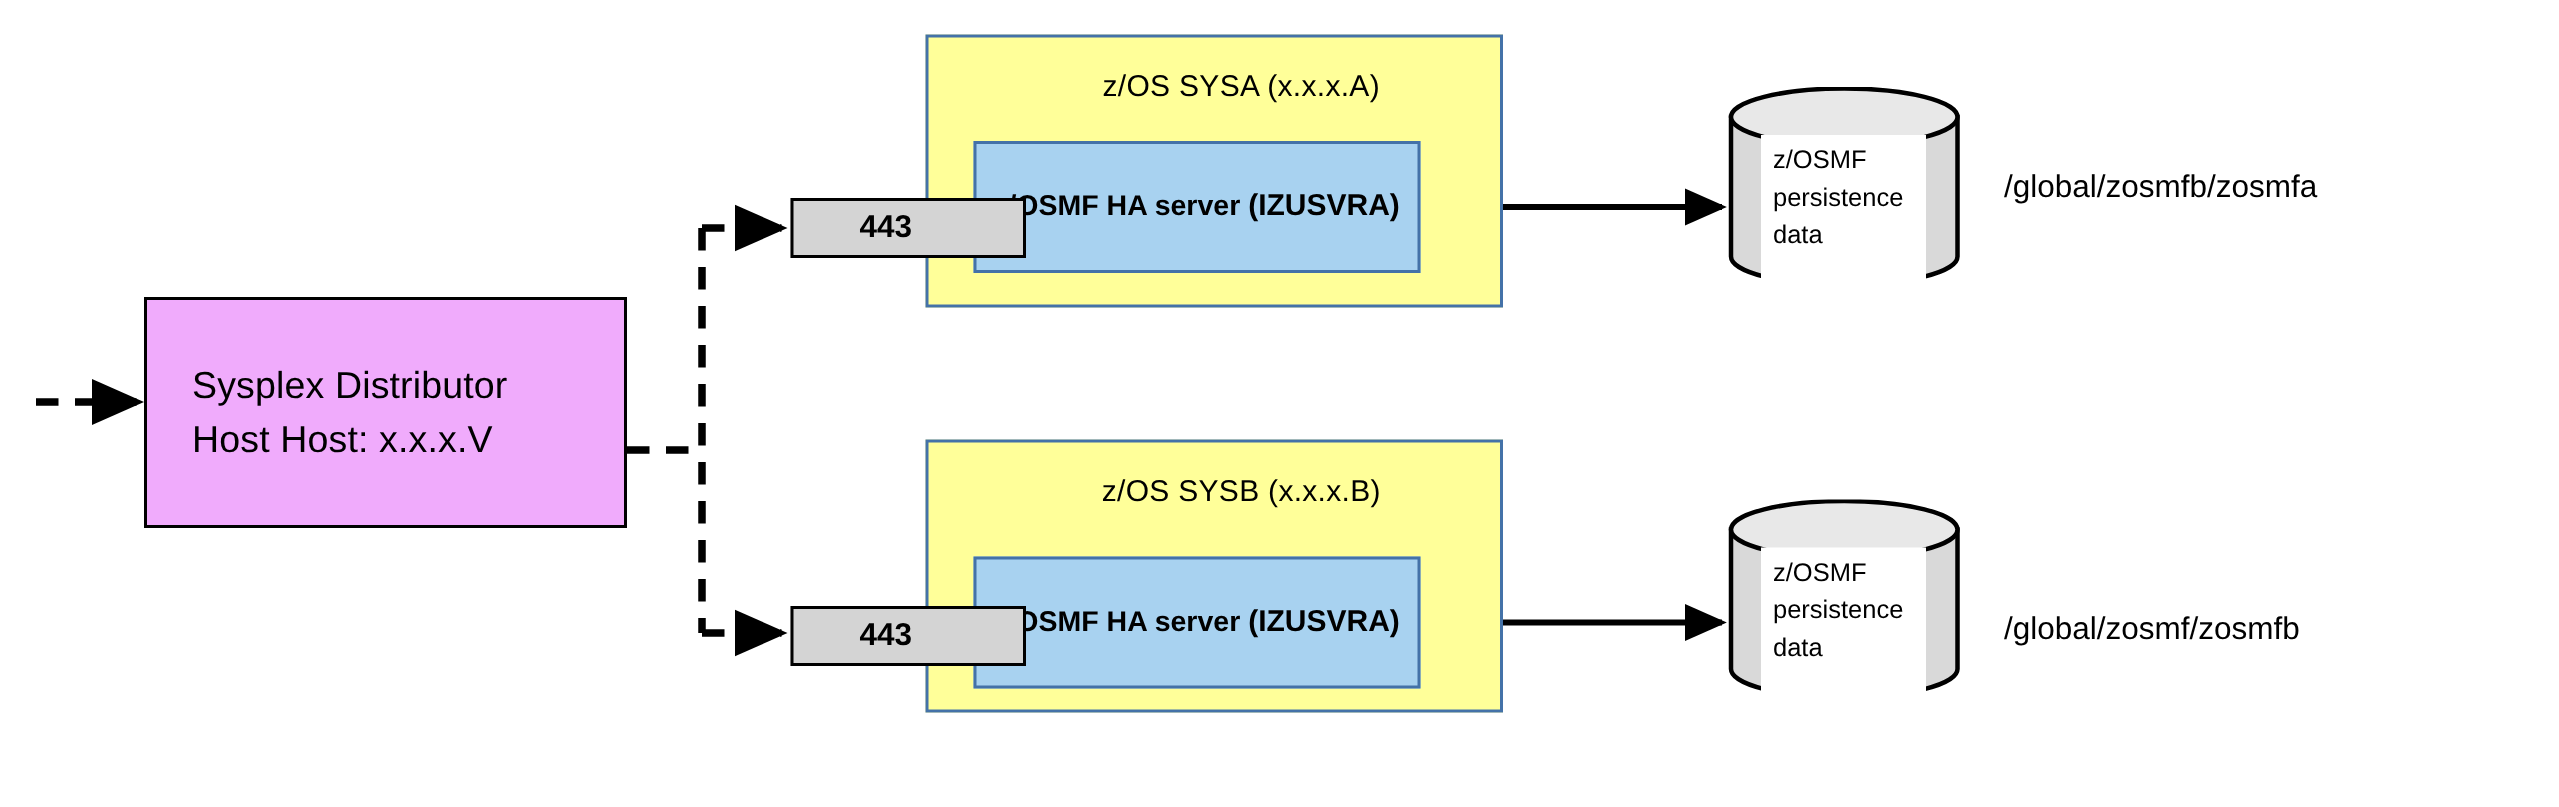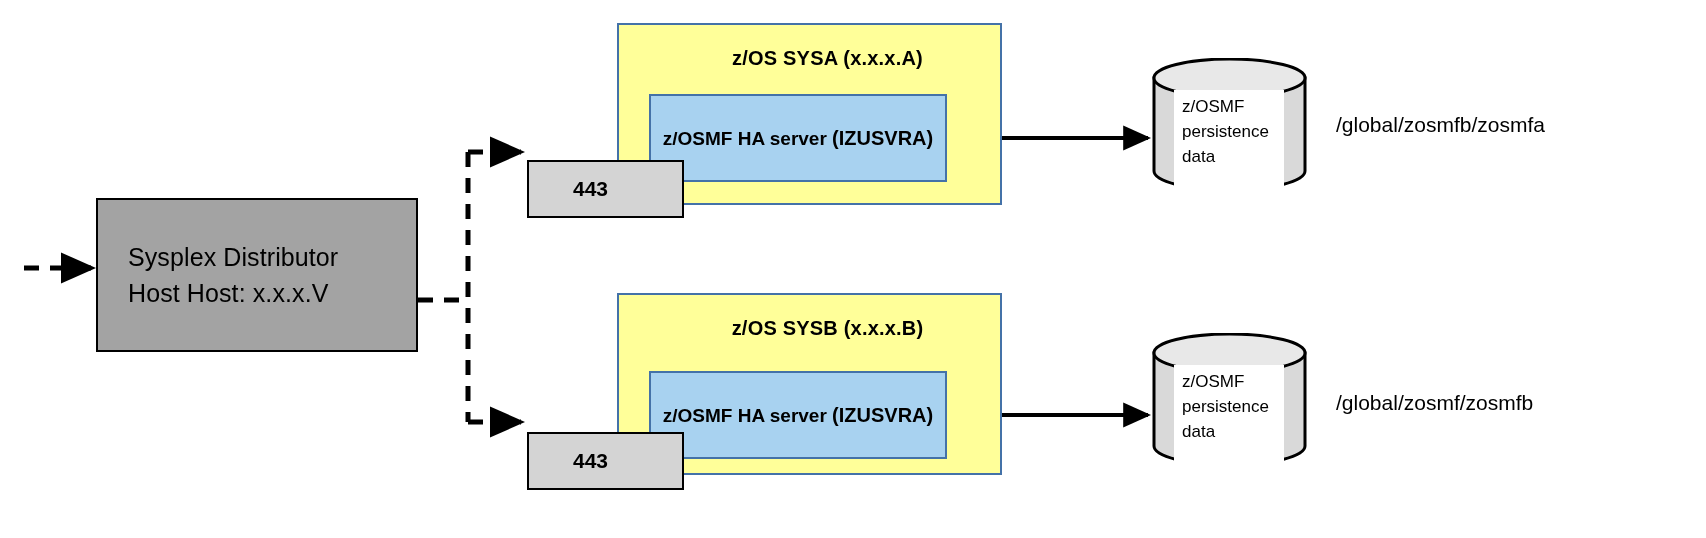--- a/index.html
+++ b/index.html
@@ -27,7 +27,7 @@
   .lpar-b{top:293px;}
   .lpar-title{
     position:absolute;left:0;right:0;top:22px;text-align:center;
-    font-size:20px;font-weight:bold;letter-spacing:.2px;padding-left:36px;
+    font-size:20px;font-weight:normal;letter-spacing:.2px;padding-left:36px;
   }
 
   

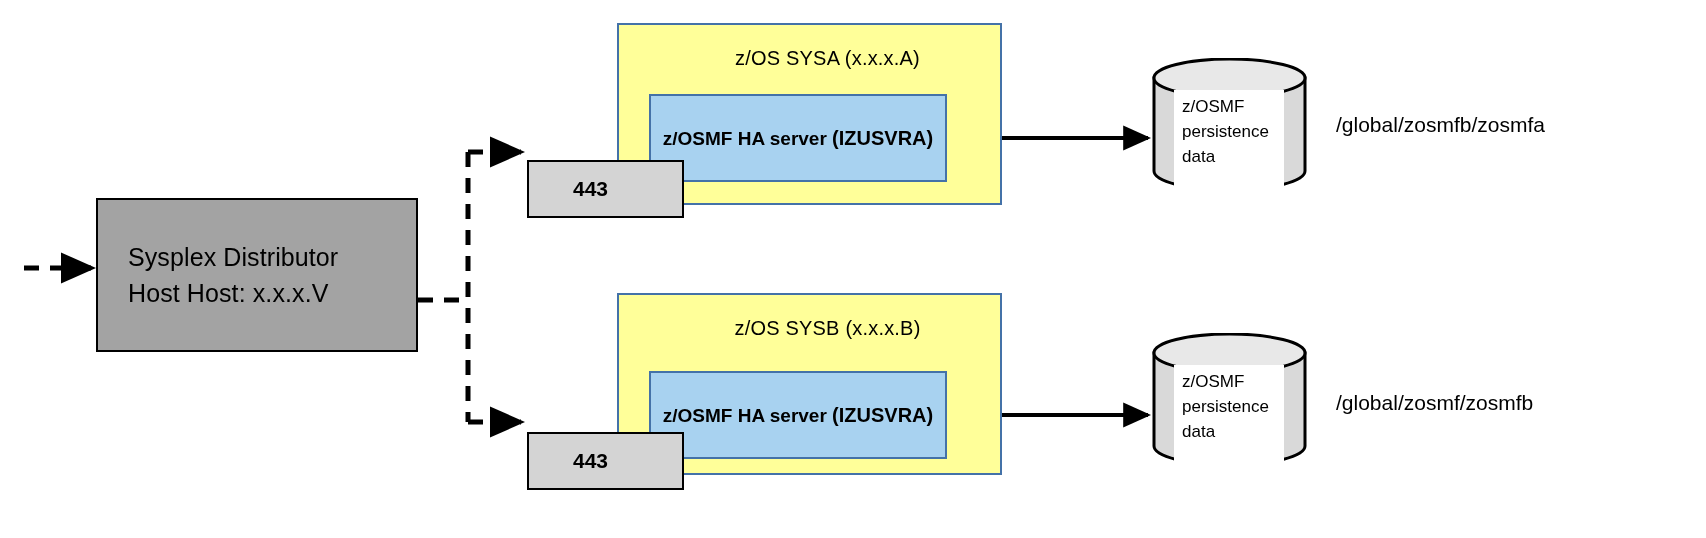--- a/index.html
+++ b/index.html
@@ -46,9 +46,9 @@
   
   .port{
     background:#d4d4d4;border:2px solid #000;
-    width:157px;height:58px;left:527px;
+    width:157px;height:40px;left:527px;
     display:flex;align-items:center;
-    font-size:21px;font-weight:bold;padding-left:44px;box-sizing:border-box;margin-top:28px;
+    font-size:21px;font-weight:bold;padding-left:44px;box-sizing:border-box;
   }
   .port-a{top:132px;}
   .port-b{top:404px;}

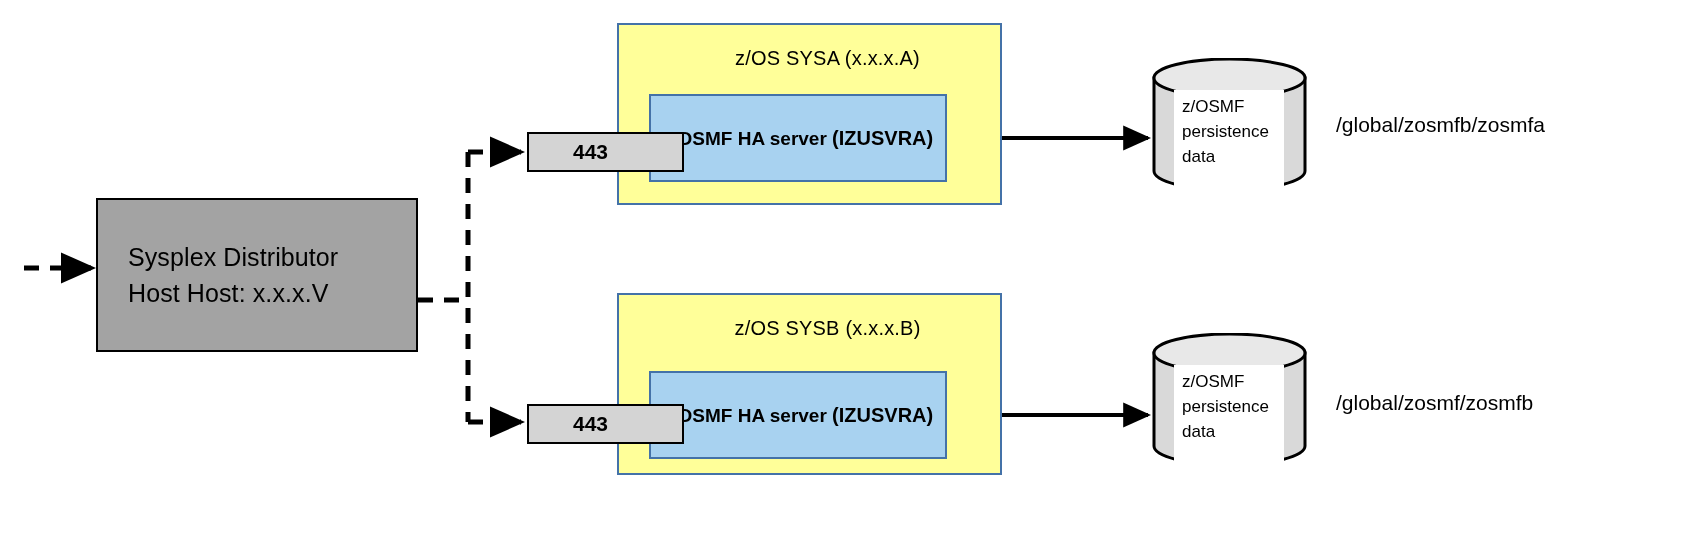--- a/index.html
+++ b/index.html
@@ -12,7 +12,7 @@
   
   .sysplex-box{
     left:96px;top:198px;width:322px;height:154px;
-    background:#a3a3a3;border:2px solid #000;
+    background:#f0abfc;border:2px solid #000;
     display:flex;flex-direction:column;justify-content:center;
     padding-left:30px;
   }

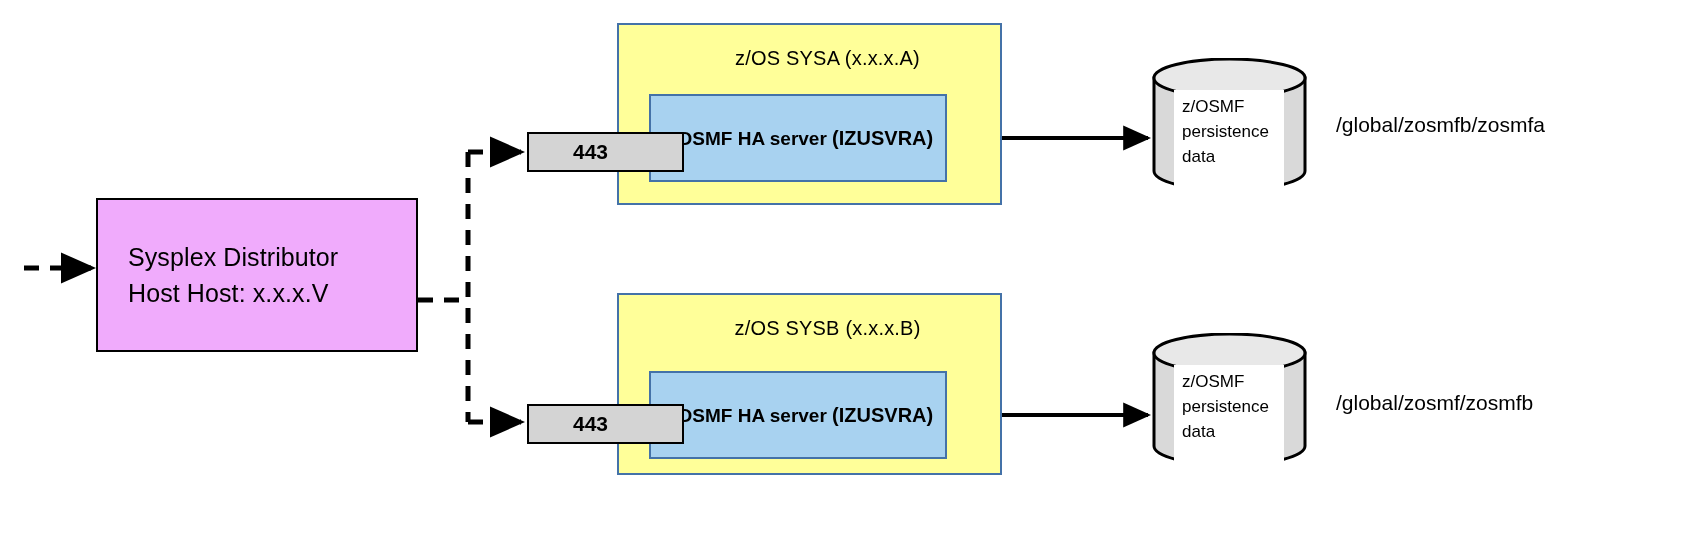--- a/index.html
+++ b/index.html
@@ -68,7 +68,7 @@
   
   .path-label{font-size:21px;white-space:nowrap;left:1336px;}
   .path-a{top:113px;}
-  .path-b{top:391px;}
+  .path-b{top:408px;}
 </style>
 </head>
 <body>

